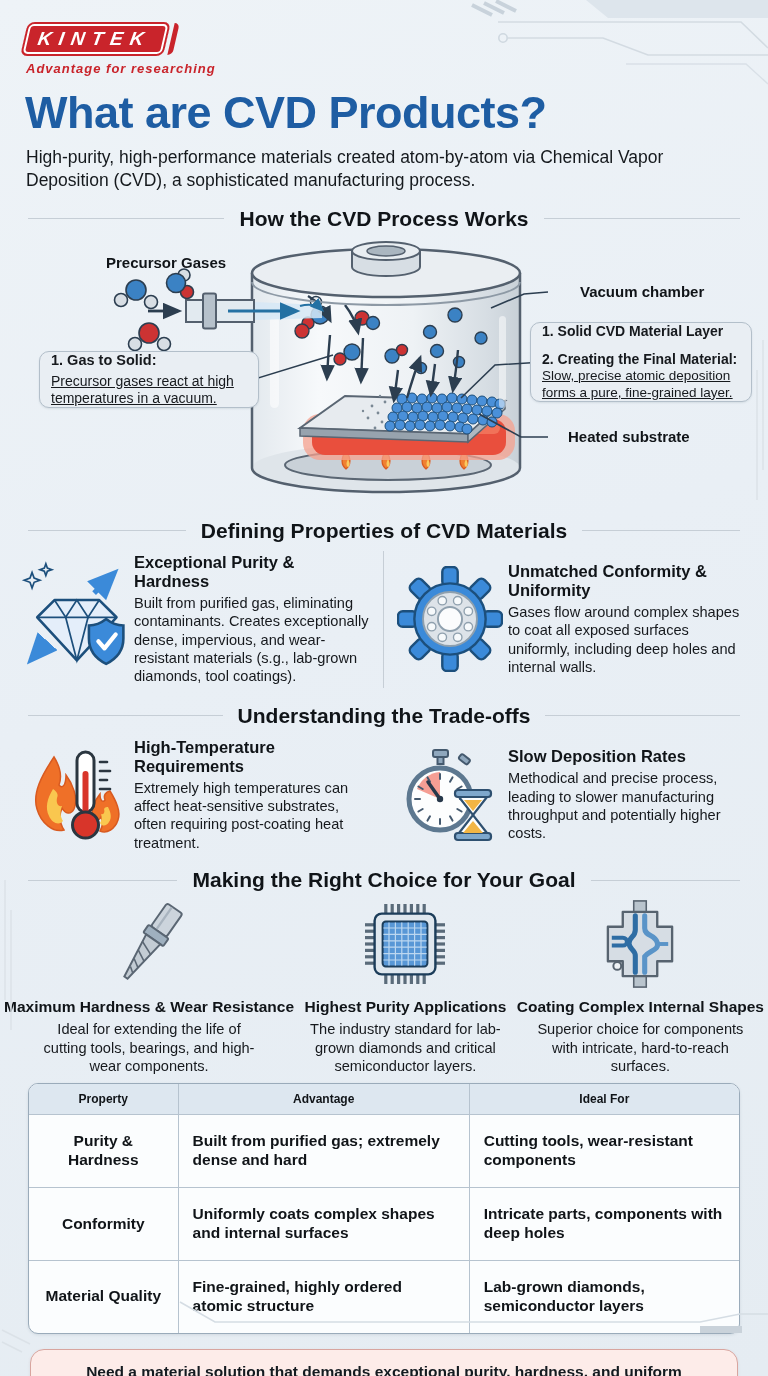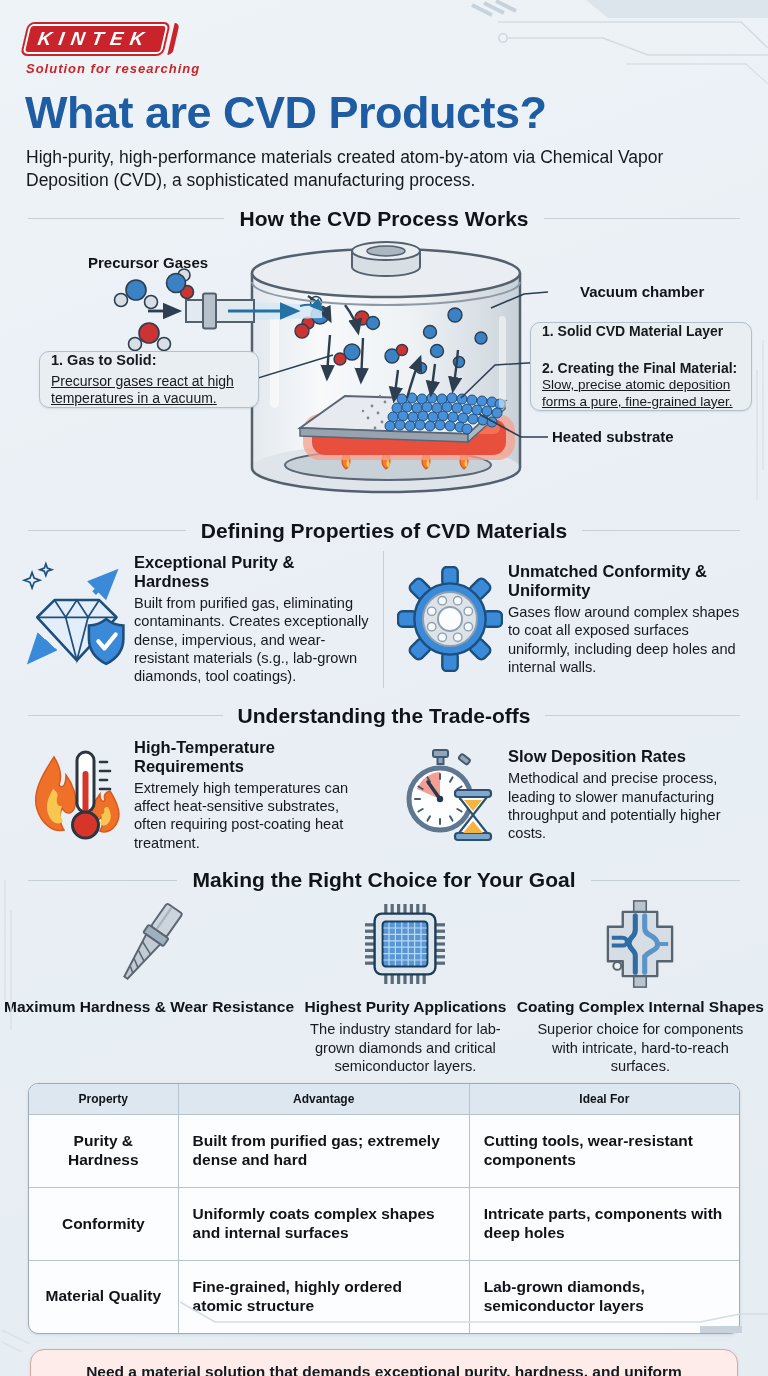--- a/index.html
+++ b/index.html
@@ -121,7 +121,7 @@
   <div class="brandbar">
     <div class="lockup">
       <div class="plate"><span>KINTEK</span></div>
-      <div class="tagline">Solution for researching</div>
+      <div class="tagline">Advantage for researching</div>
     </div>
   </div>
 

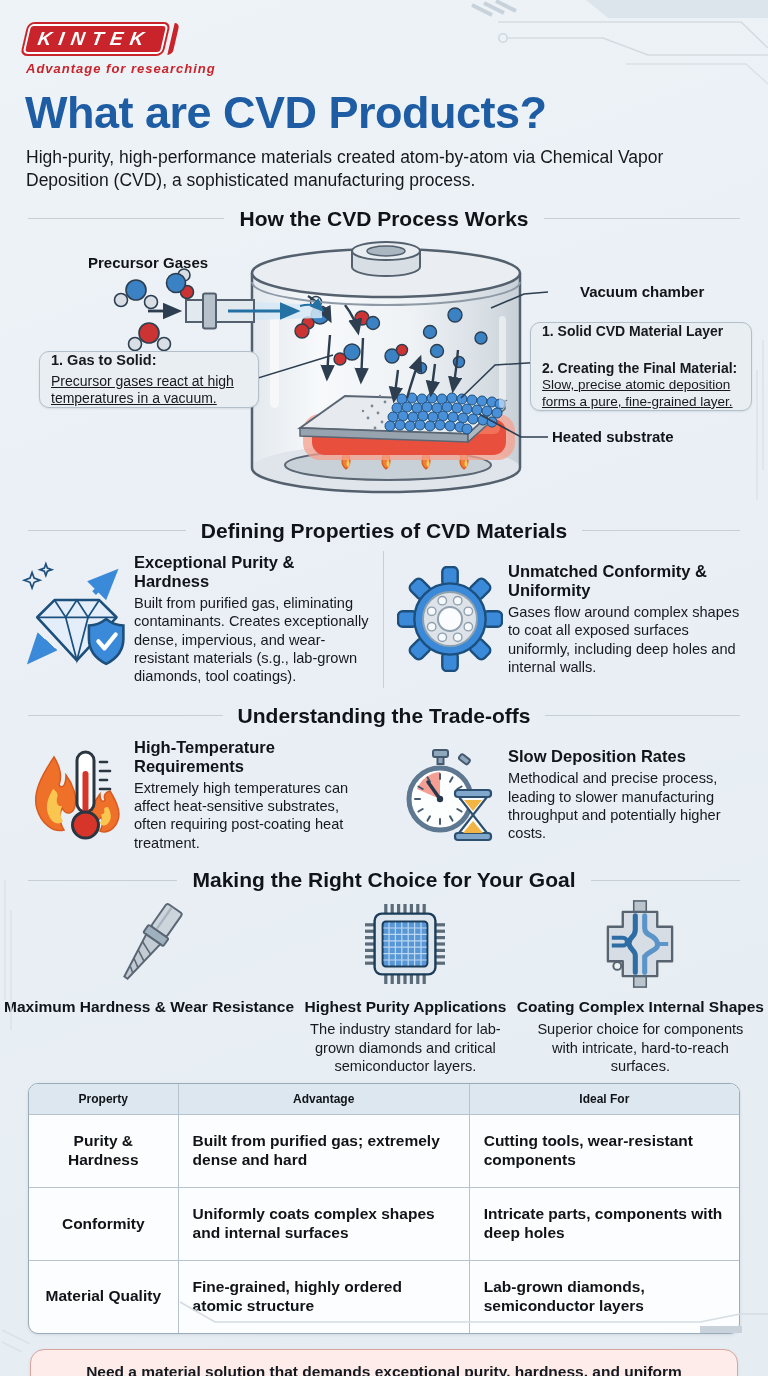--- a/index.html
+++ b/index.html
@@ -293,7 +293,7 @@
       </g>
     </svg>
 
-    <div class="dlabel" style="left:88px;top:16px">Precursor Gases</div>
+    <div class="dlabel" style="left:106px;top:16px">Precursor Gases</div>
     <div class="dlabel" style="left:580px;top:45px">Vacuum chamber</div>
     <div class="dlabel" style="left:552px;top:190px">Heated substrate</div>
 

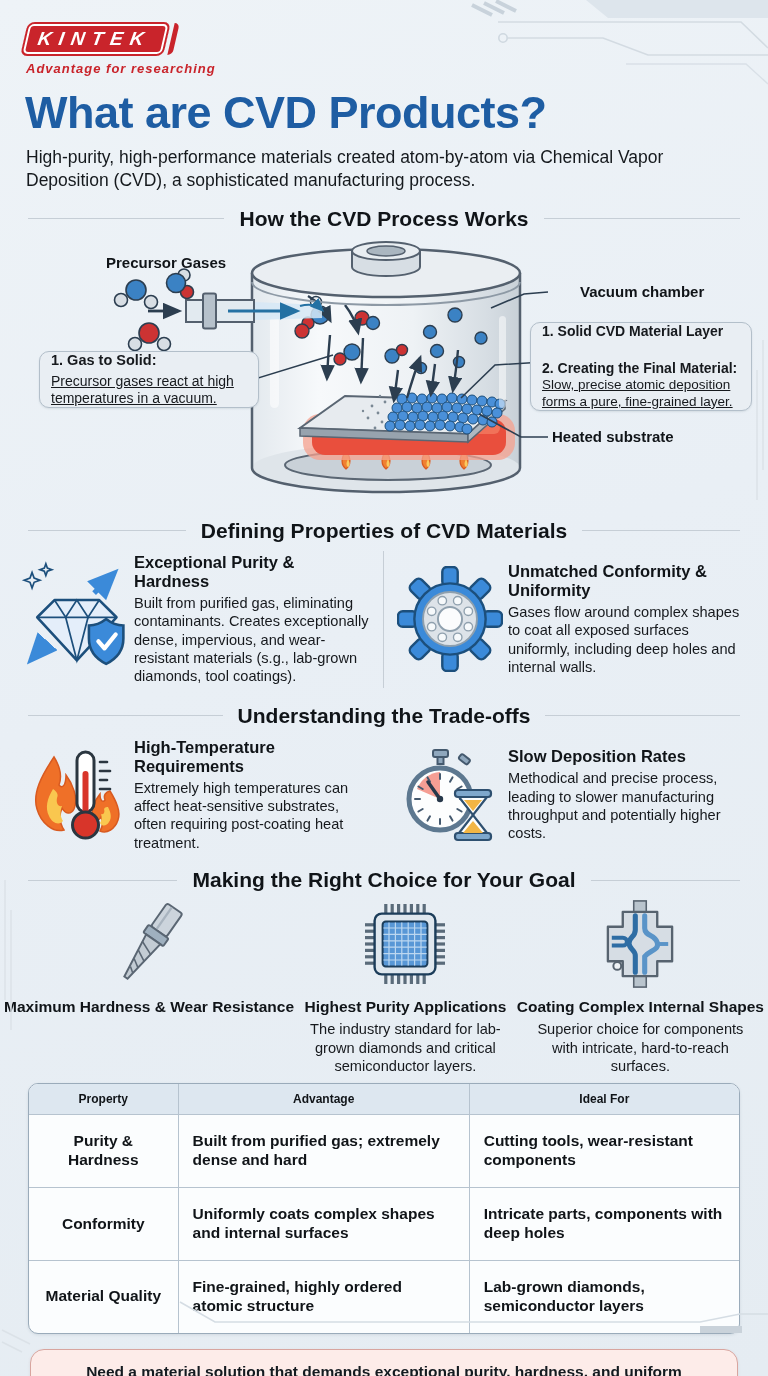--- a/index.html
+++ b/index.html
@@ -303,7 +303,7 @@
     </div>
     <div class="callout" style="left:530px;top:84px;width:222px;font-size:13.5px">
       <div class="ct2">1. Solid CVD Material Layer</div>
-      <div class="ct2" style="margin-top:20px">2. Creating the Final Material:</div>
+      <div class="ct2" style="margin-top:11px">2. Creating the Final Material:</div>
       <div class="cb" style="font-size:13.5px">Slow, precise atomic deposition forms a pure, fine-grained layer.</div>
     </div>
   </div>

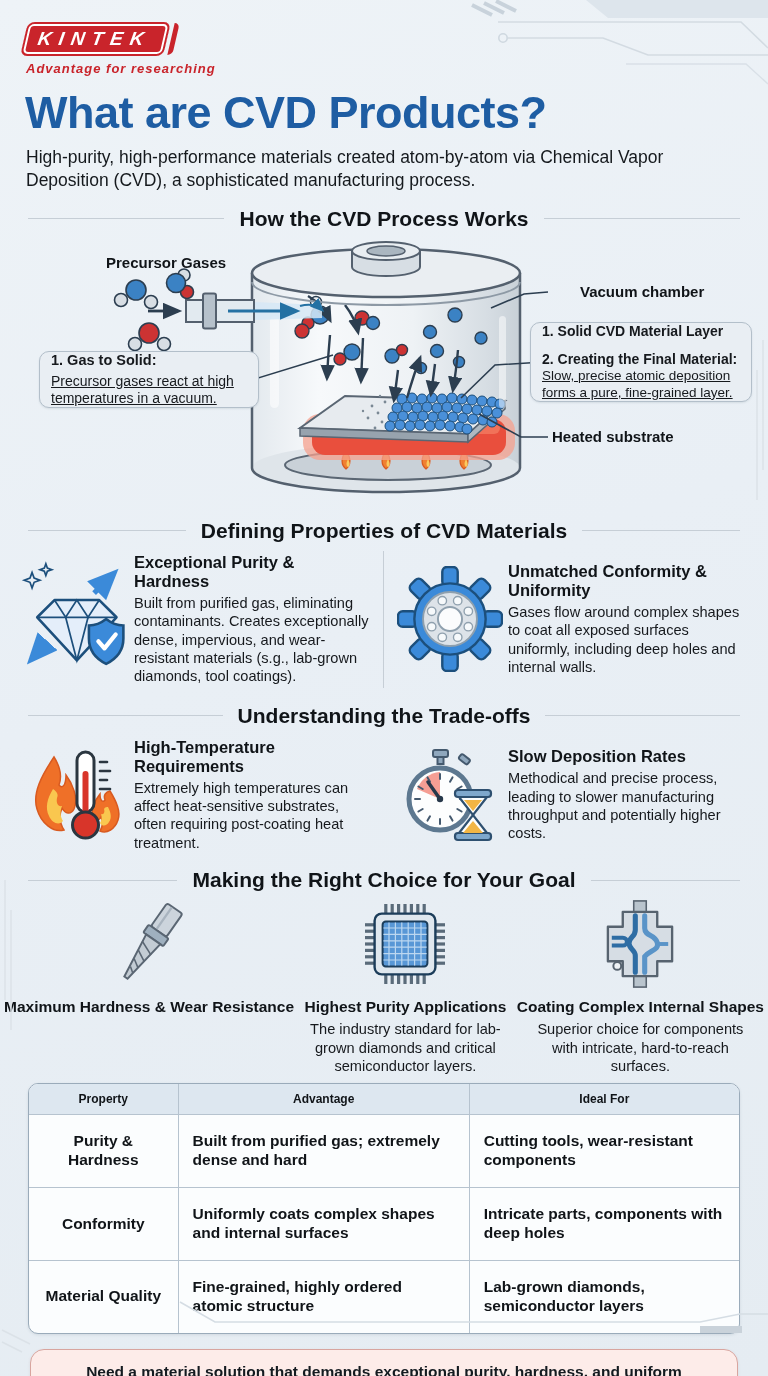--- a/index.html
+++ b/index.html
@@ -295,7 +295,7 @@
 
     <div class="dlabel" style="left:106px;top:16px">Precursor Gases</div>
     <div class="dlabel" style="left:580px;top:45px">Vacuum chamber</div>
-    <div class="dlabel" style="left:552px;top:190px">Heated substrate</div>
+    <div class="dlabel" style="left:568px;top:190px">Heated substrate</div>
 
     <div class="callout" style="left:39px;top:113px;width:220px">
       <div class="ct">1. Gas to Solid:</div>

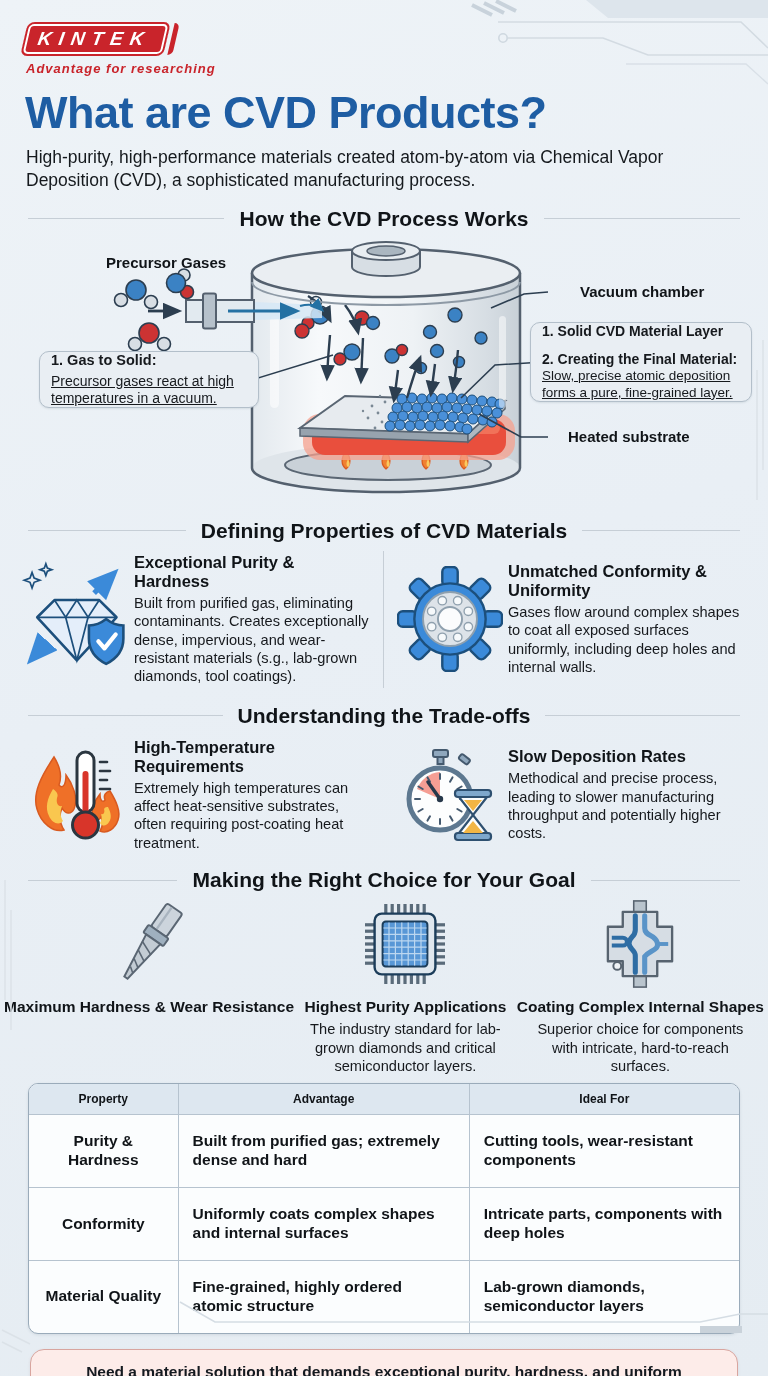--- a/index.html
+++ b/index.html
@@ -464,6 +464,7 @@
         </svg>
       </div>
       <h3>Maximum Hardness &amp; Wear Resistance</h3>
+      <p>Ideal for extending the life of cutting tools, bearings, and high-wear components.</p>
     </div>
     <div class="goal">
       <div class="ic">

